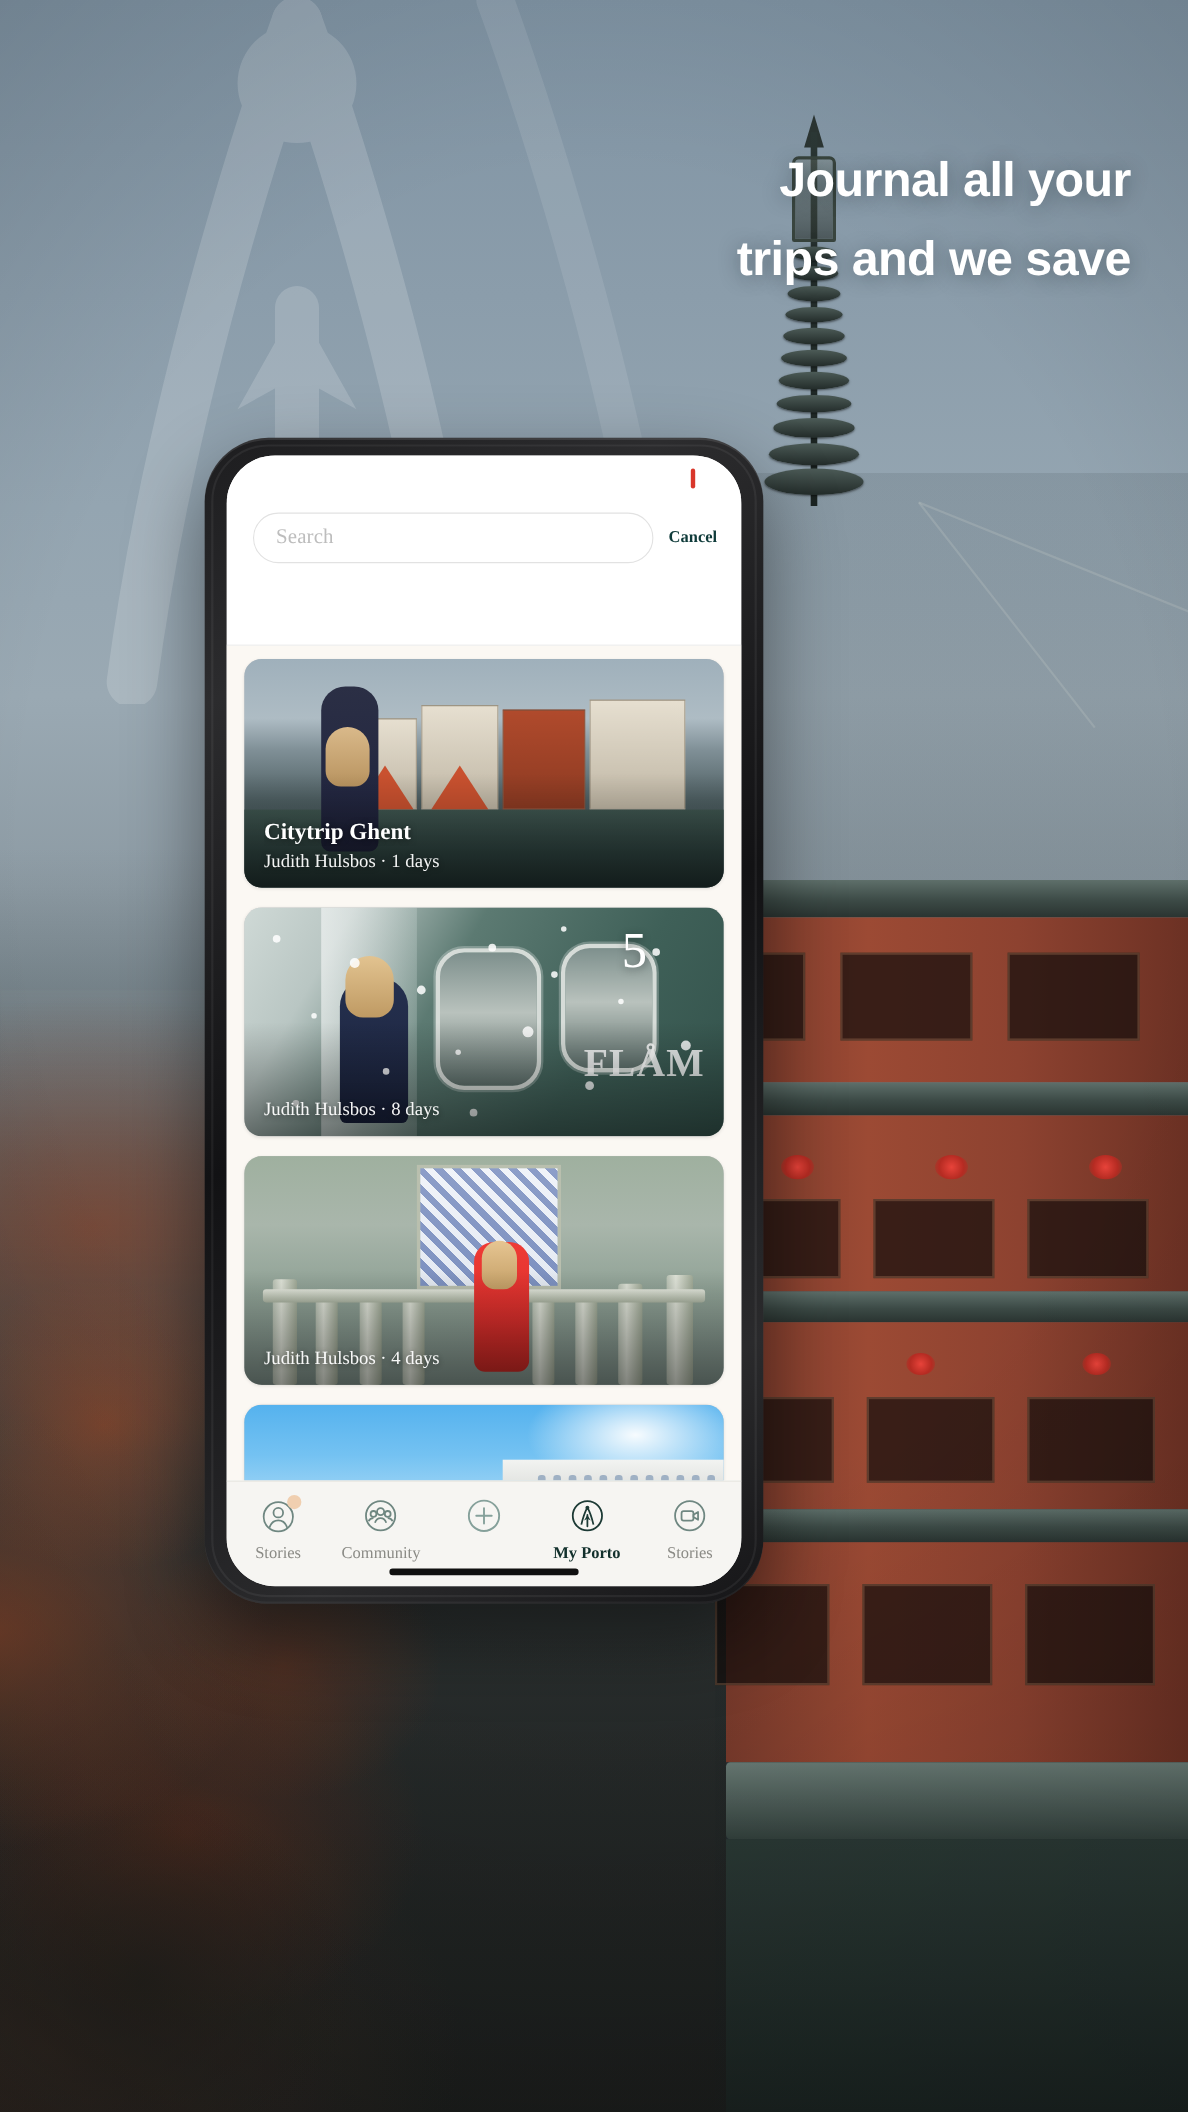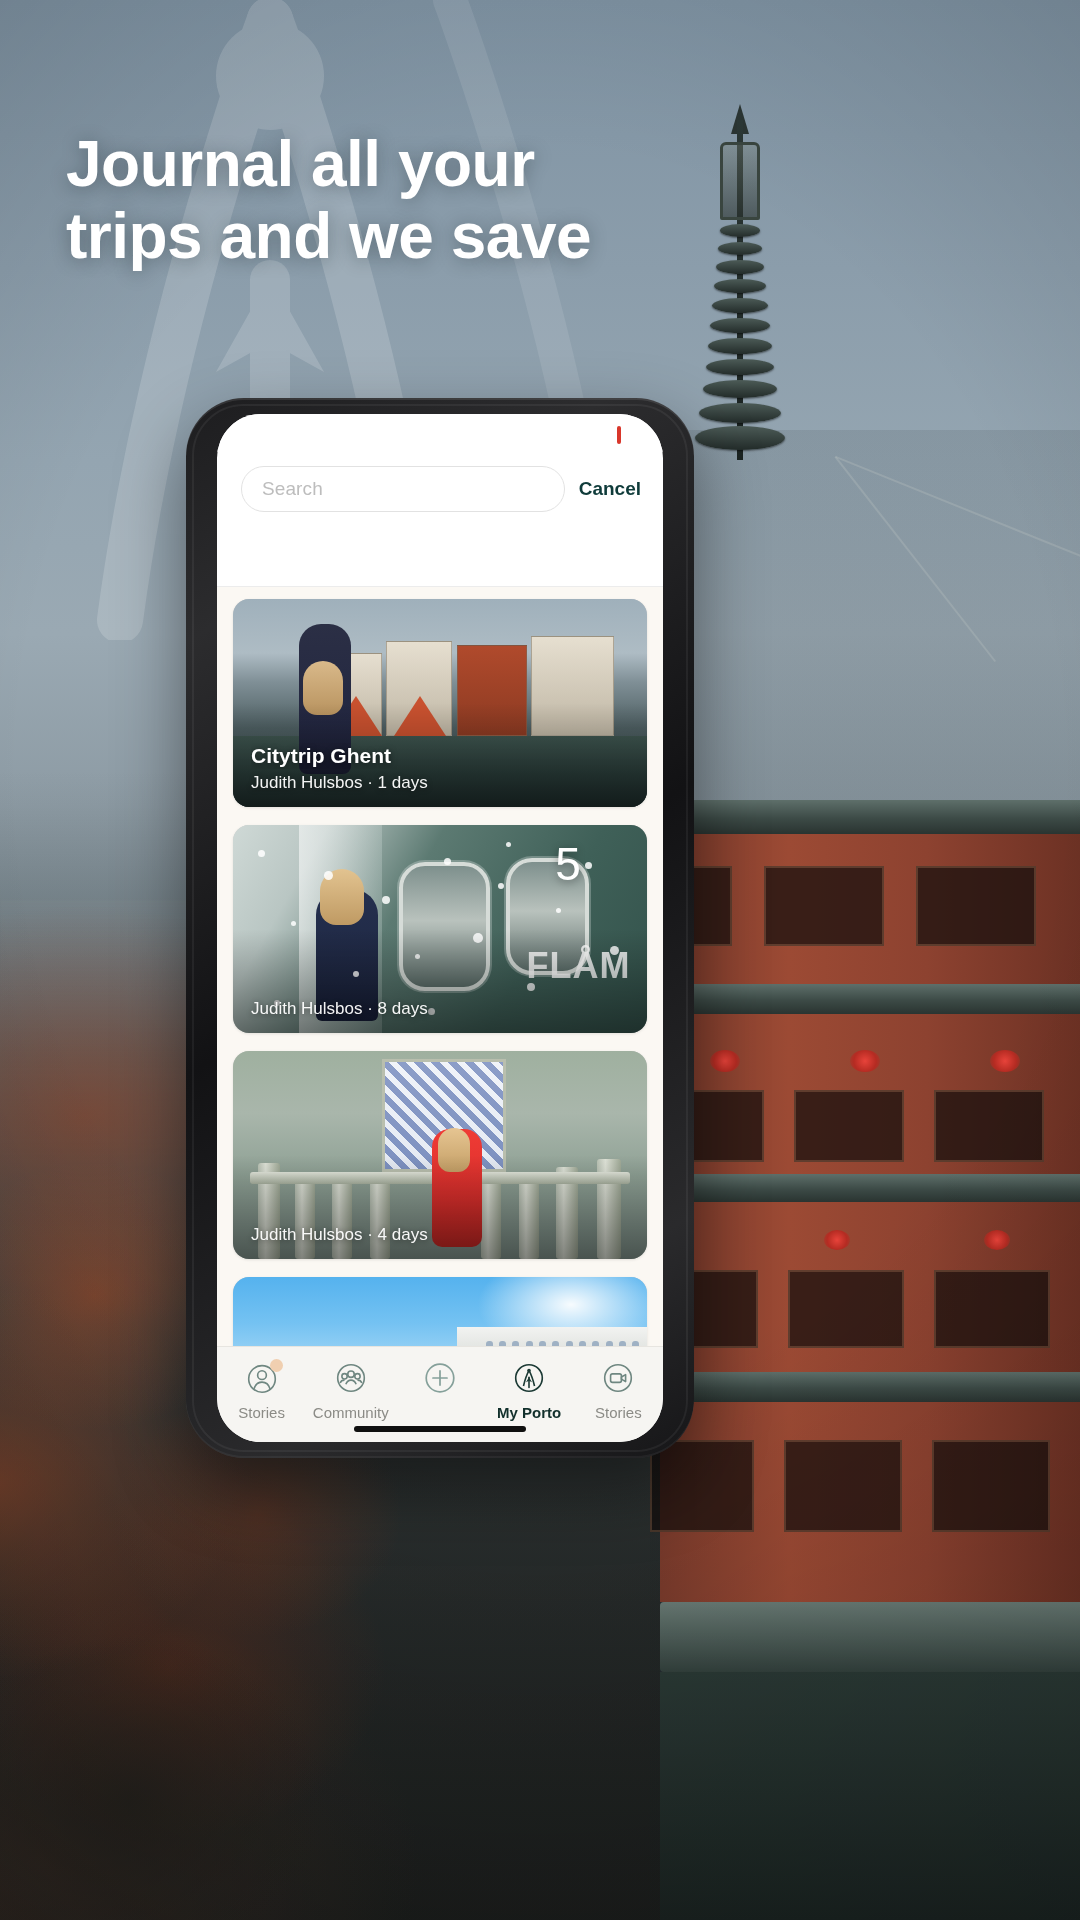--- a/index.html
+++ b/index.html
@@ -137,14 +137,14 @@
   
   .headline {
     position: absolute; left: 0; top: 128px; width: 1080px;
-    text-align: left;
+    text-align: right;
     color: #ffffff;
-    font-size: 64px;
+    font-size: 44px;
     line-height: 72px;
     font-weight: 700;
     letter-spacing: -.5px;
     text-shadow: 0 2px 18px rgba(15,25,30,.35);
-    padding: 0 66px;
+    padding: 0 52px;
   }
   .headline div { display: block; }
 

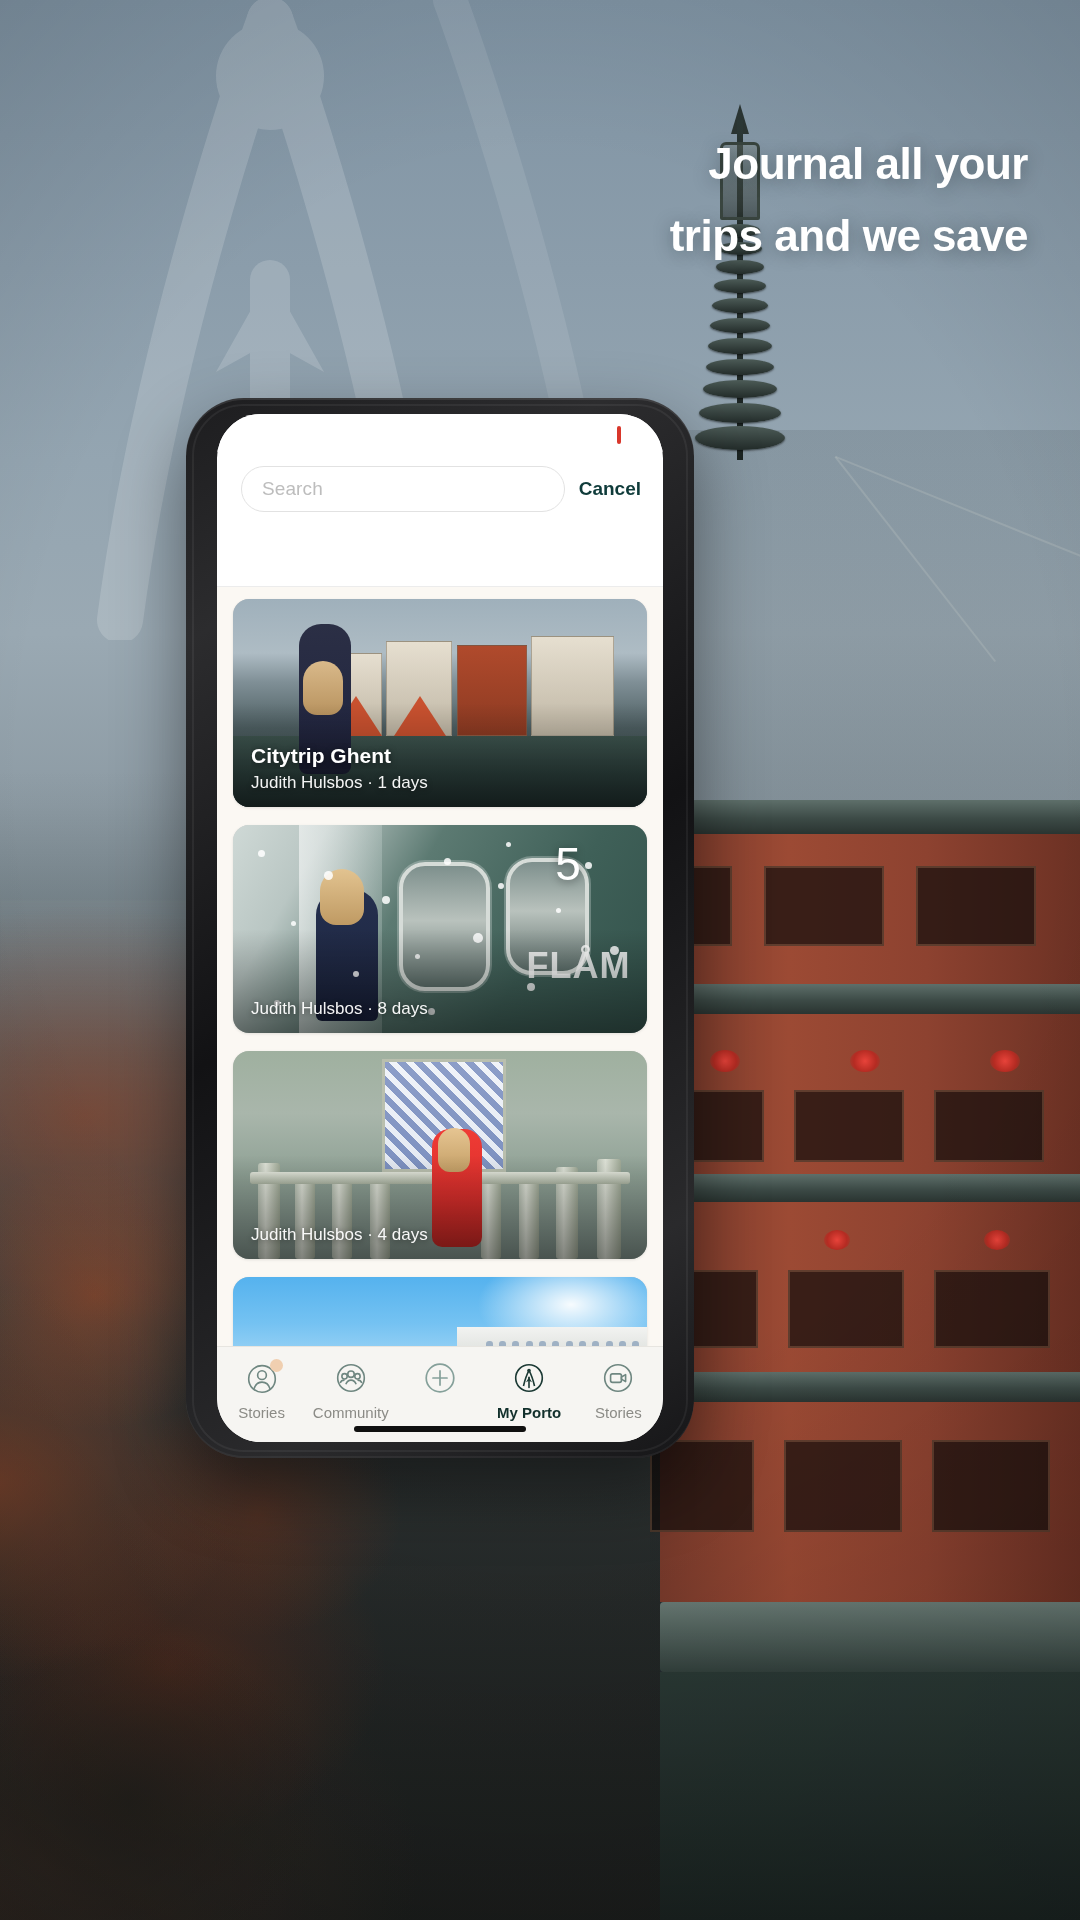--- a/index.html
+++ b/index.html
@@ -159,7 +159,8 @@
       0 30px 70px rgba(0,0,0,.45),
       0 2px 0 rgba(255,255,255,.10) inset,
       0 -2px 0 rgba(255,255,255,.05) inset;
-    padding: 16px 31px;
+    padding: 16px 20px;
+    font-family: Liberation Serif, serif;
   }
   .phone::before {
     content: "";

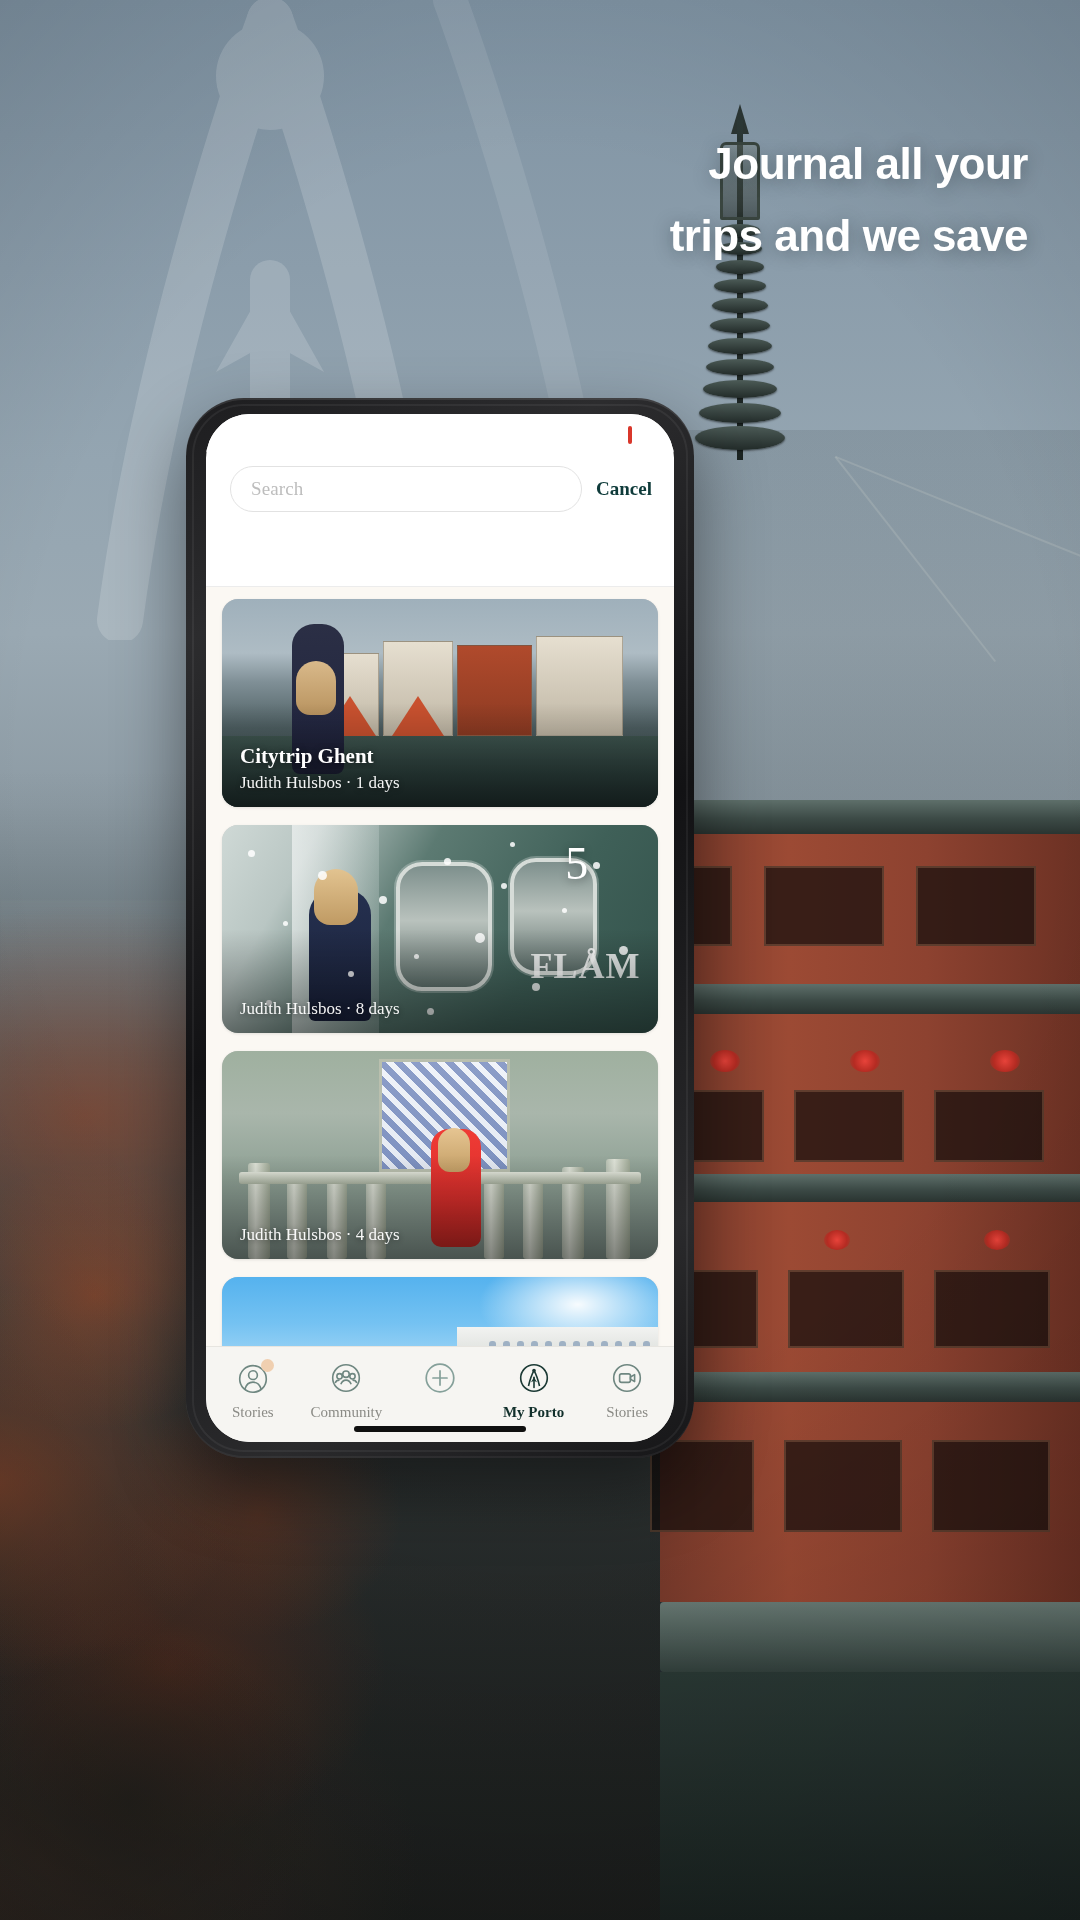--- a/index.html
+++ b/index.html
@@ -209,7 +209,7 @@
   }
   .cancel-btn {
     color: #0f3b3a;
-    font-size: 19px;
+    font-size: 15px;
     font-weight: 600;
     white-space: nowrap;
     cursor: pointer;

